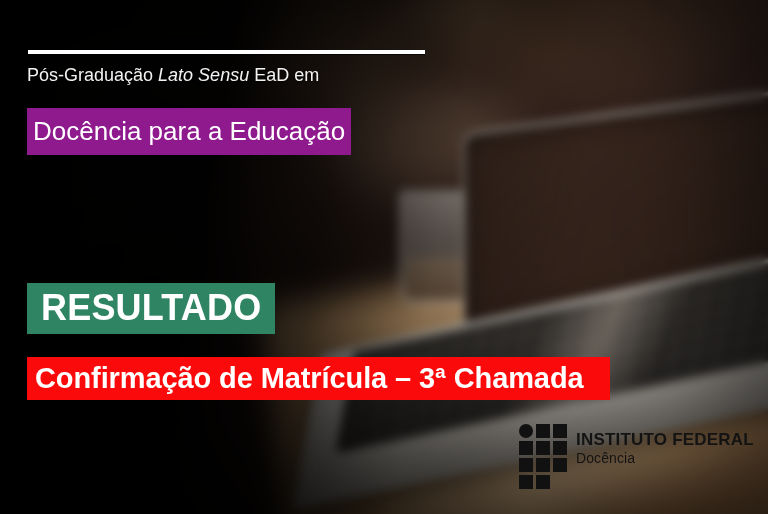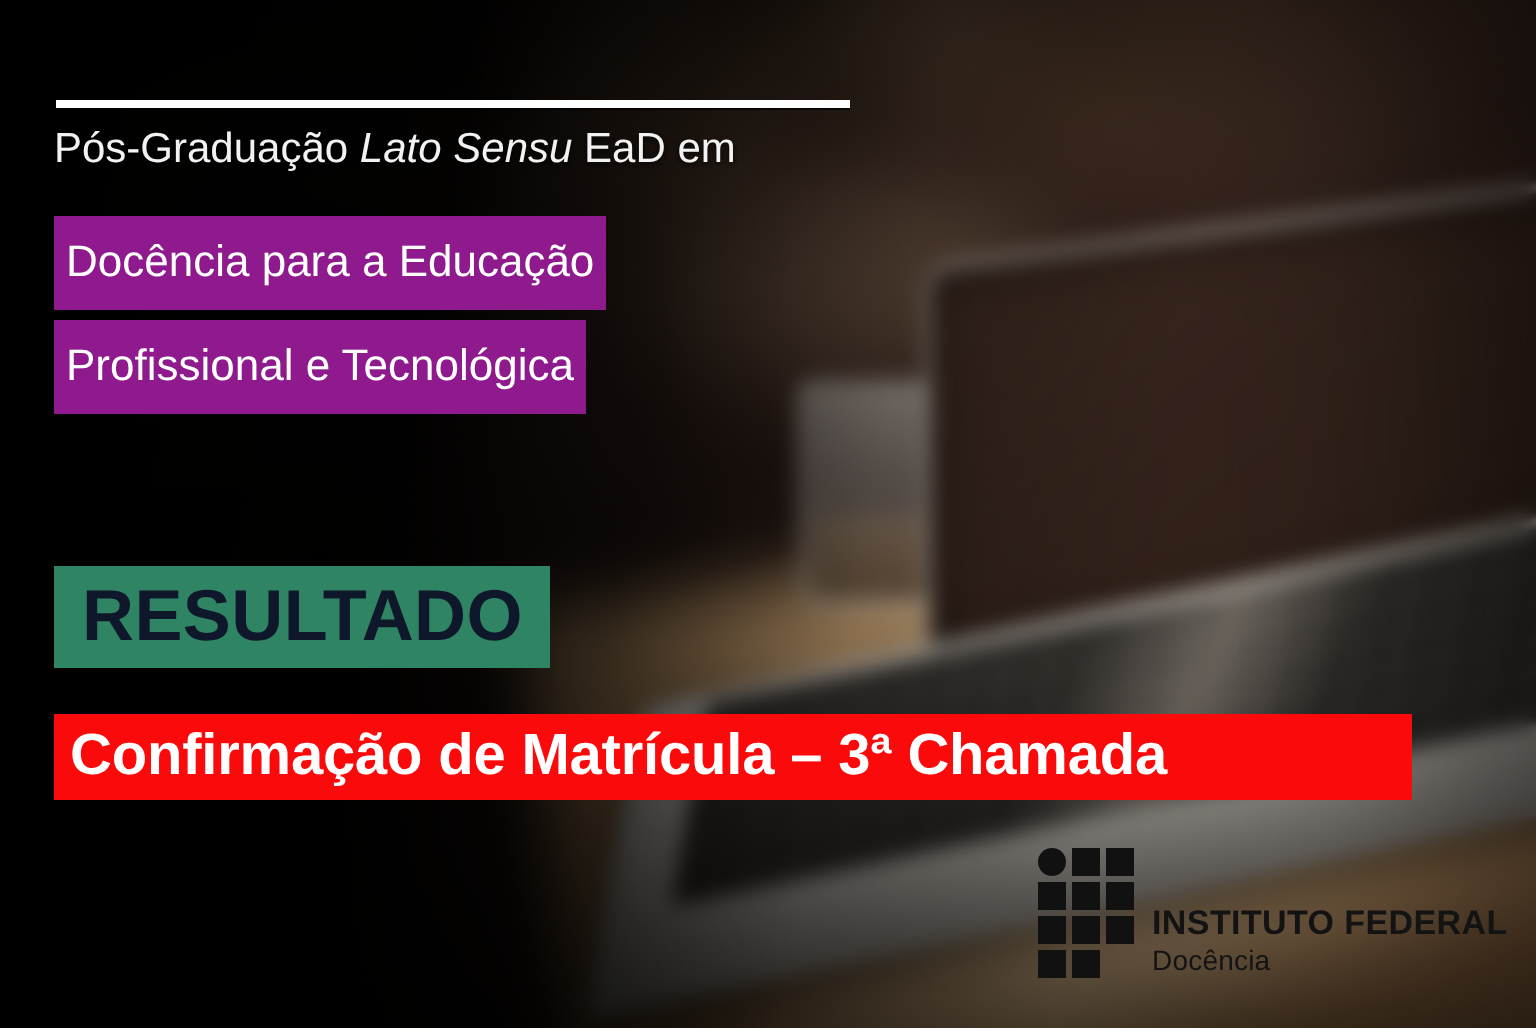--- a/index.html
+++ b/index.html
@@ -157,7 +157,7 @@
   .kicker{
     position:absolute;
     left:27px; top:61px;
-    font-size:21px;
+    font-size:18px;
     line-height:28px;
     color:#f2f2f2;
     white-space:nowrap;

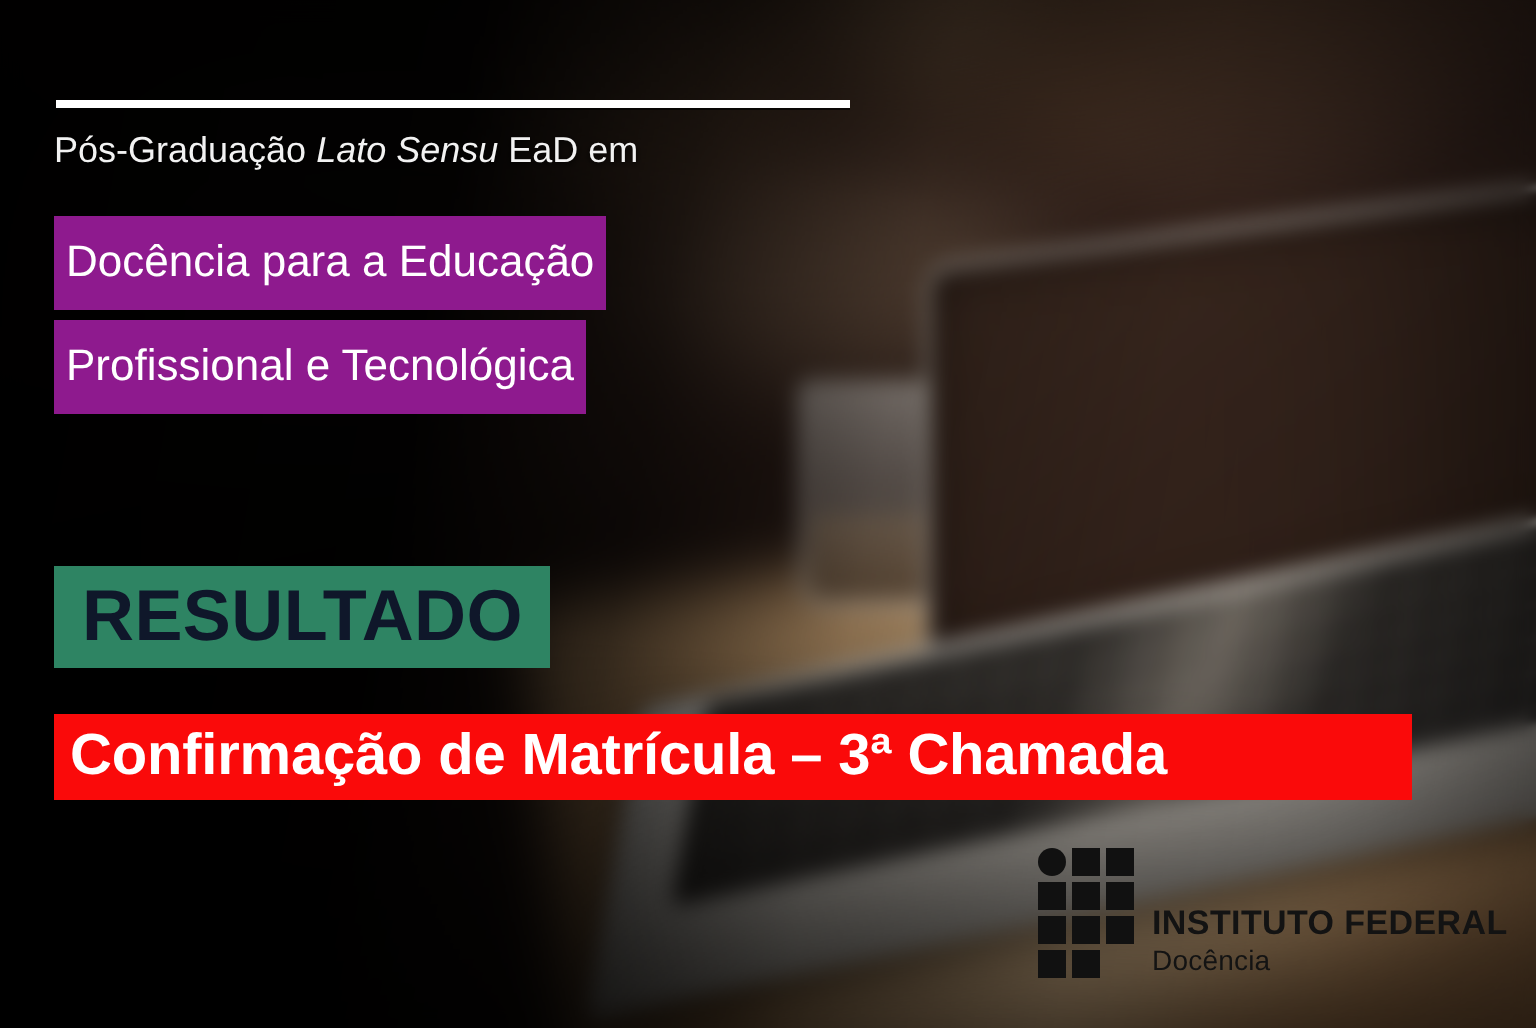--- a/index.html
+++ b/index.html
@@ -170,7 +170,7 @@
     left:27px;
     background:#8E1A8E;
     color:#ffffff;
-    font-size:22px;
+    font-size:26px;
     line-height:36px;
     padding:5px 6px 6px 6px;
     white-space:nowrap;

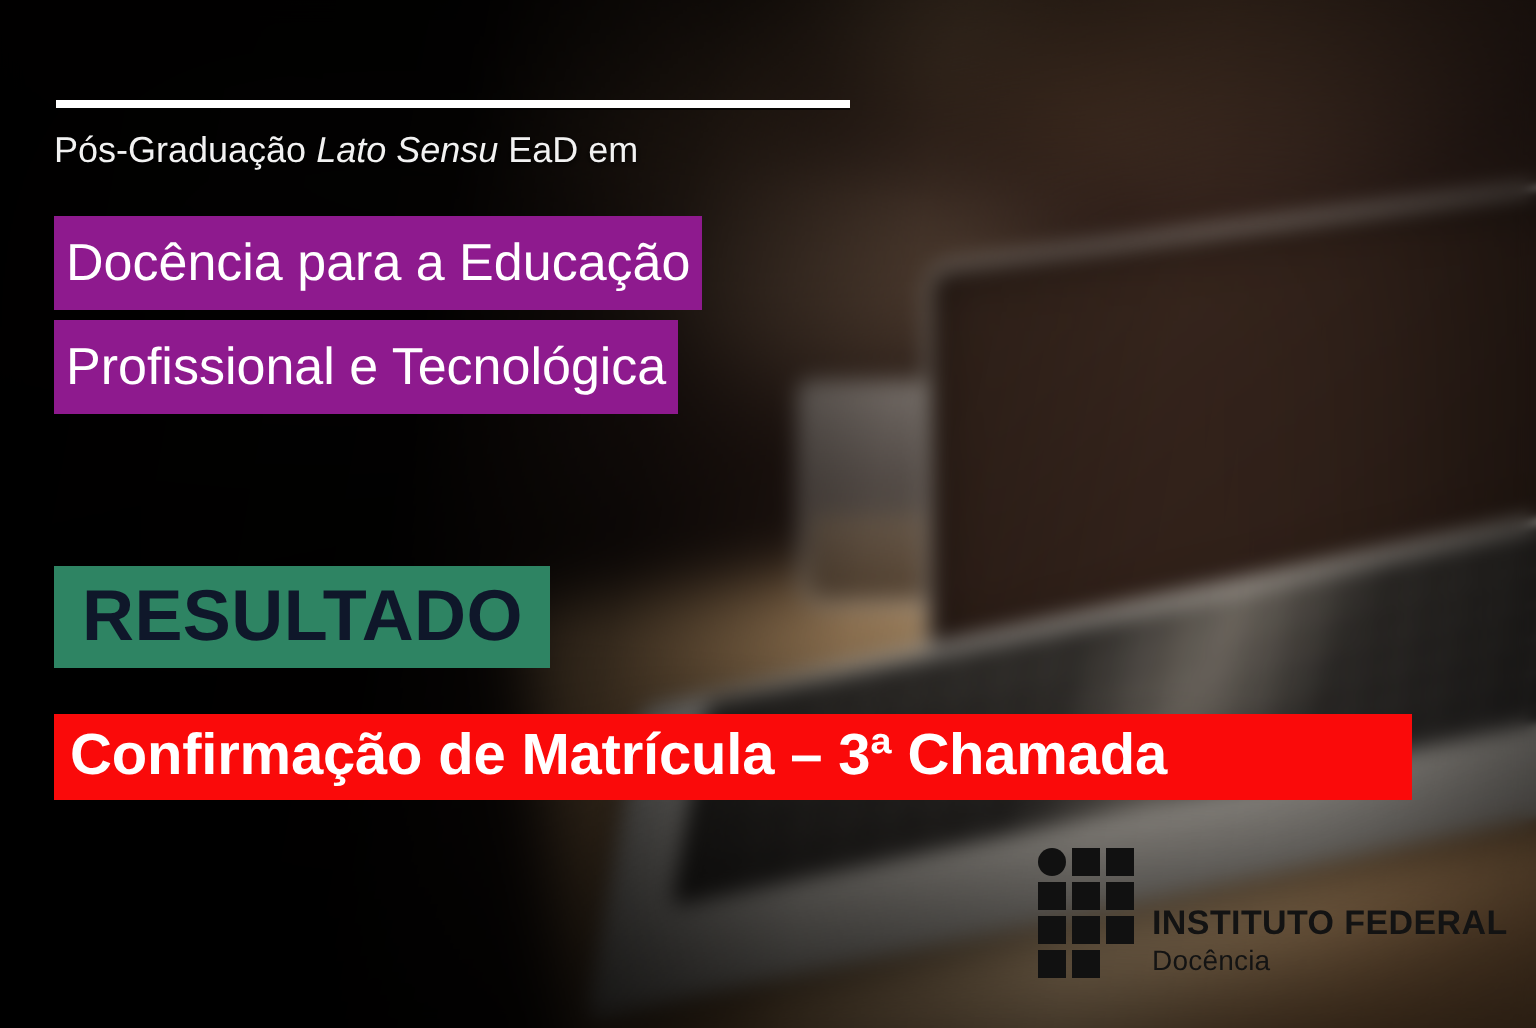--- a/index.html
+++ b/index.html
@@ -290,7 +290,6 @@
 
     <div class="course-line course-1">Docência para a Educação</div>
 
-    <div class="course-line course-2">Profissional e Tecnológica</div>
 
     <div class="result-badge">RESULTADO</div>
 

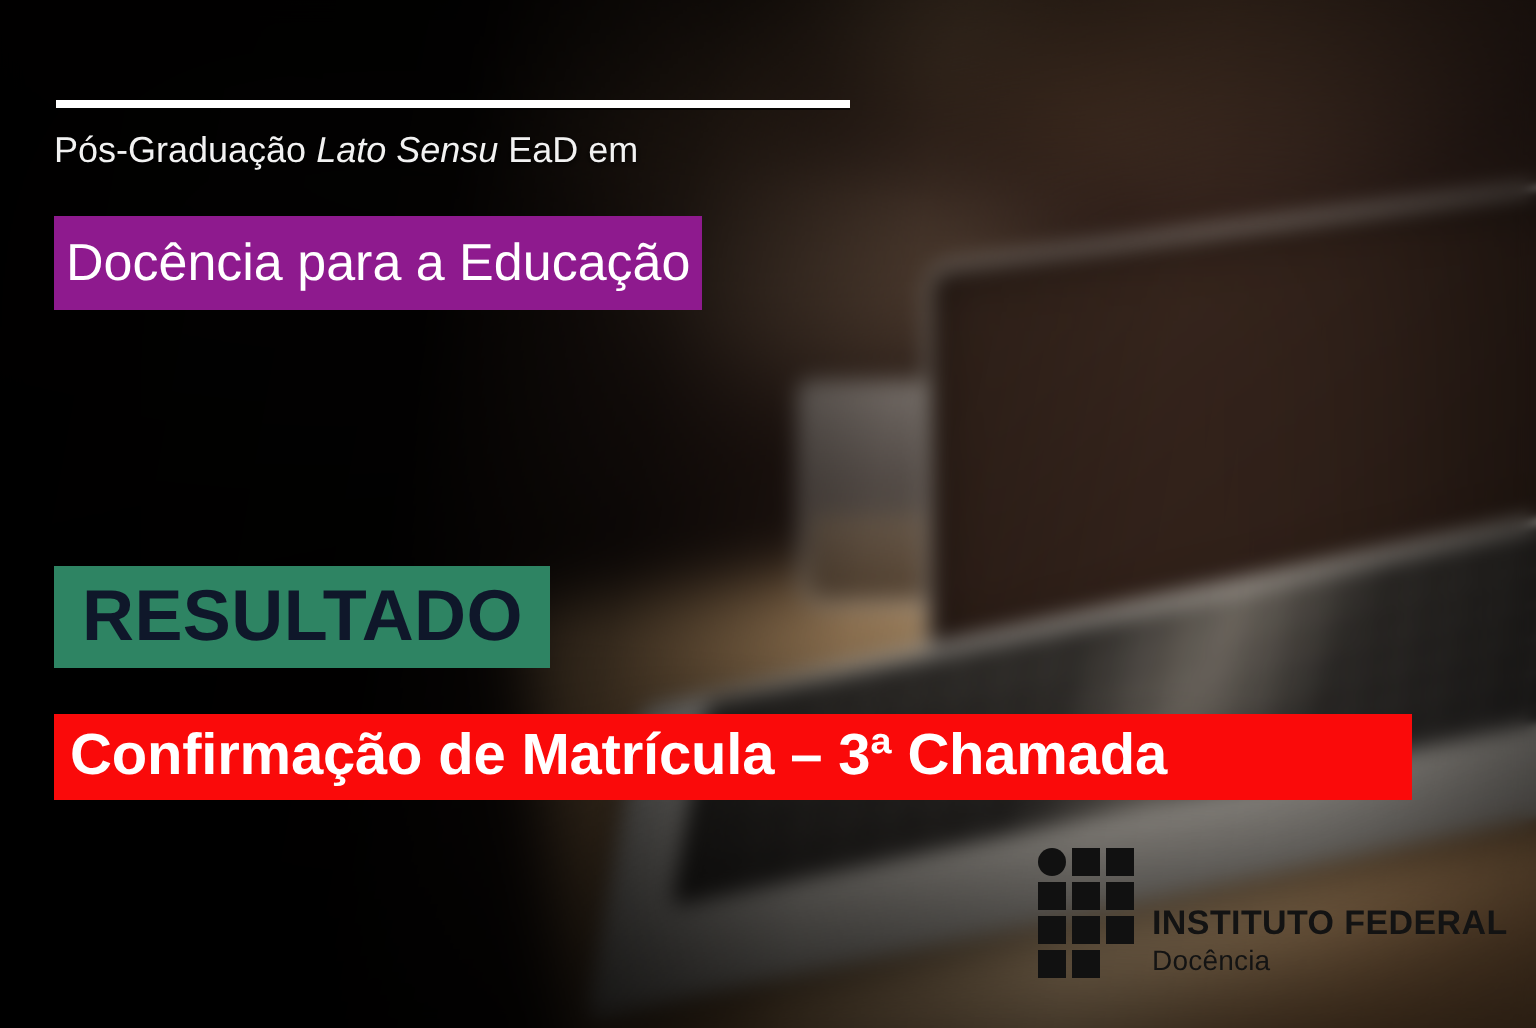--- a/index.html
+++ b/index.html
@@ -183,7 +183,7 @@
     position:absolute;
     left:27px; top:283px;
     background:#2E8463;
-    color:#0f172a;
+    color:#ffffff;
     font-size:36px;
     font-weight:bold;
     line-height:40px;

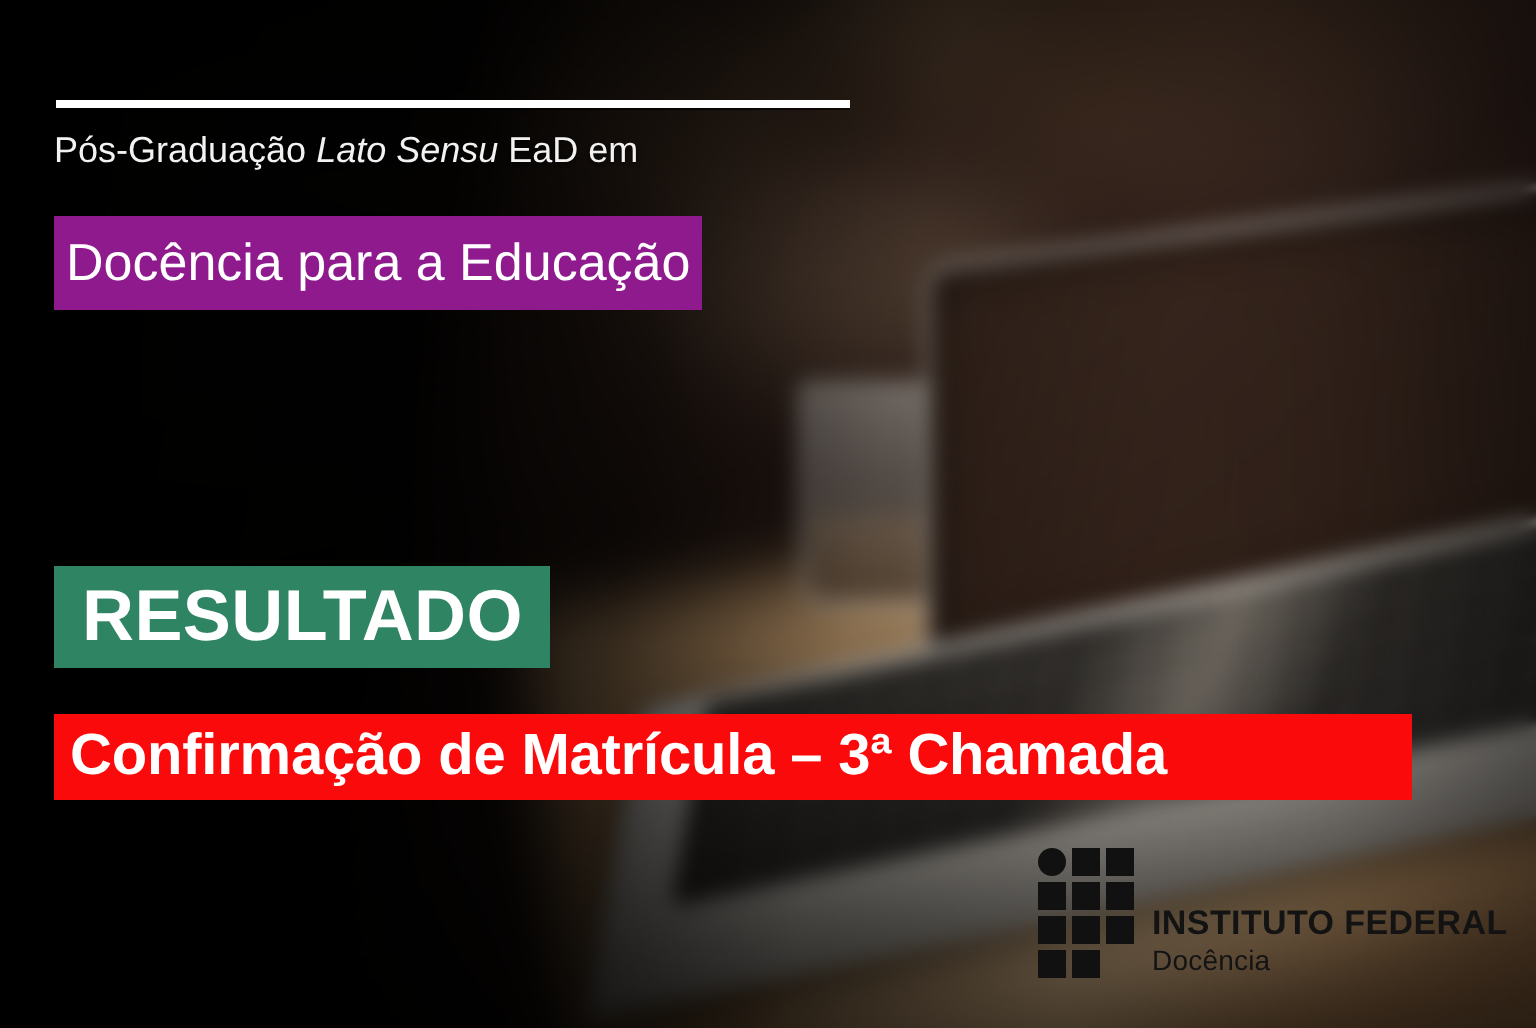--- a/index.html
+++ b/index.html
@@ -196,7 +196,7 @@
   .call-banner{
     position:absolute;
     left:27px; top:357px;
-    width:679px;
+    width:583px;
     background:#FA0A0A;
     color:#ffffff;
     font-size:29px;

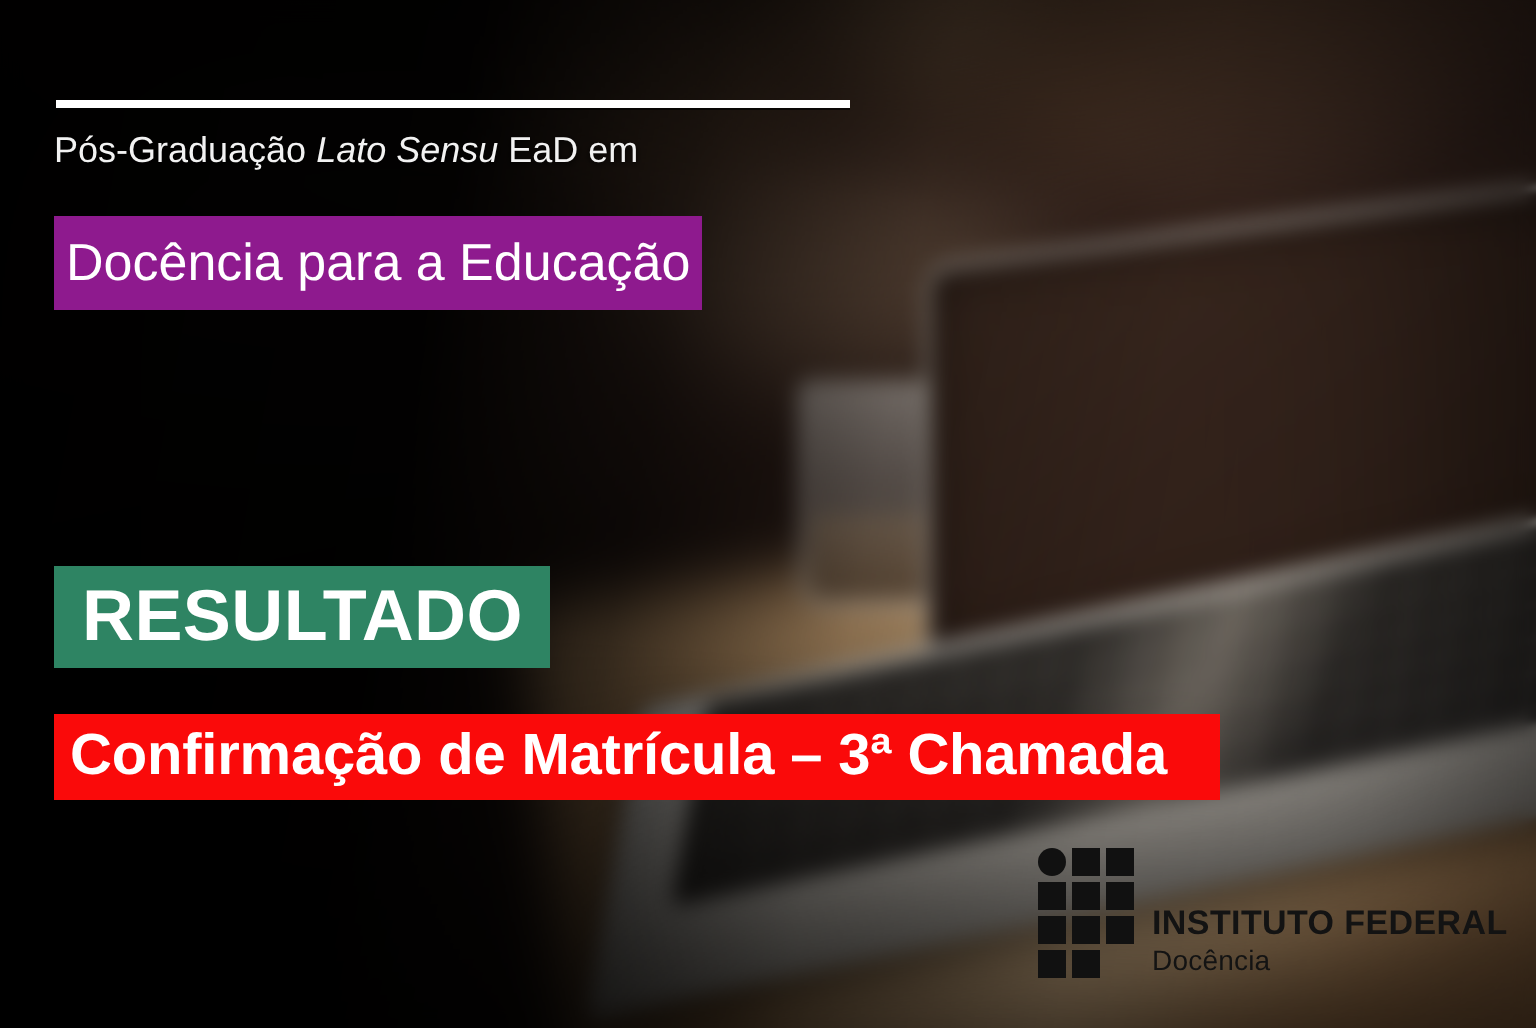--- a/index.html
+++ b/index.html
@@ -213,7 +213,7 @@
     position:absolute;
     left:519px; top:424px;
     display:flex;
-    align-items:flex-end;
+    align-items:flex-start;
     gap:11px;
   }
   .logo-mark{

